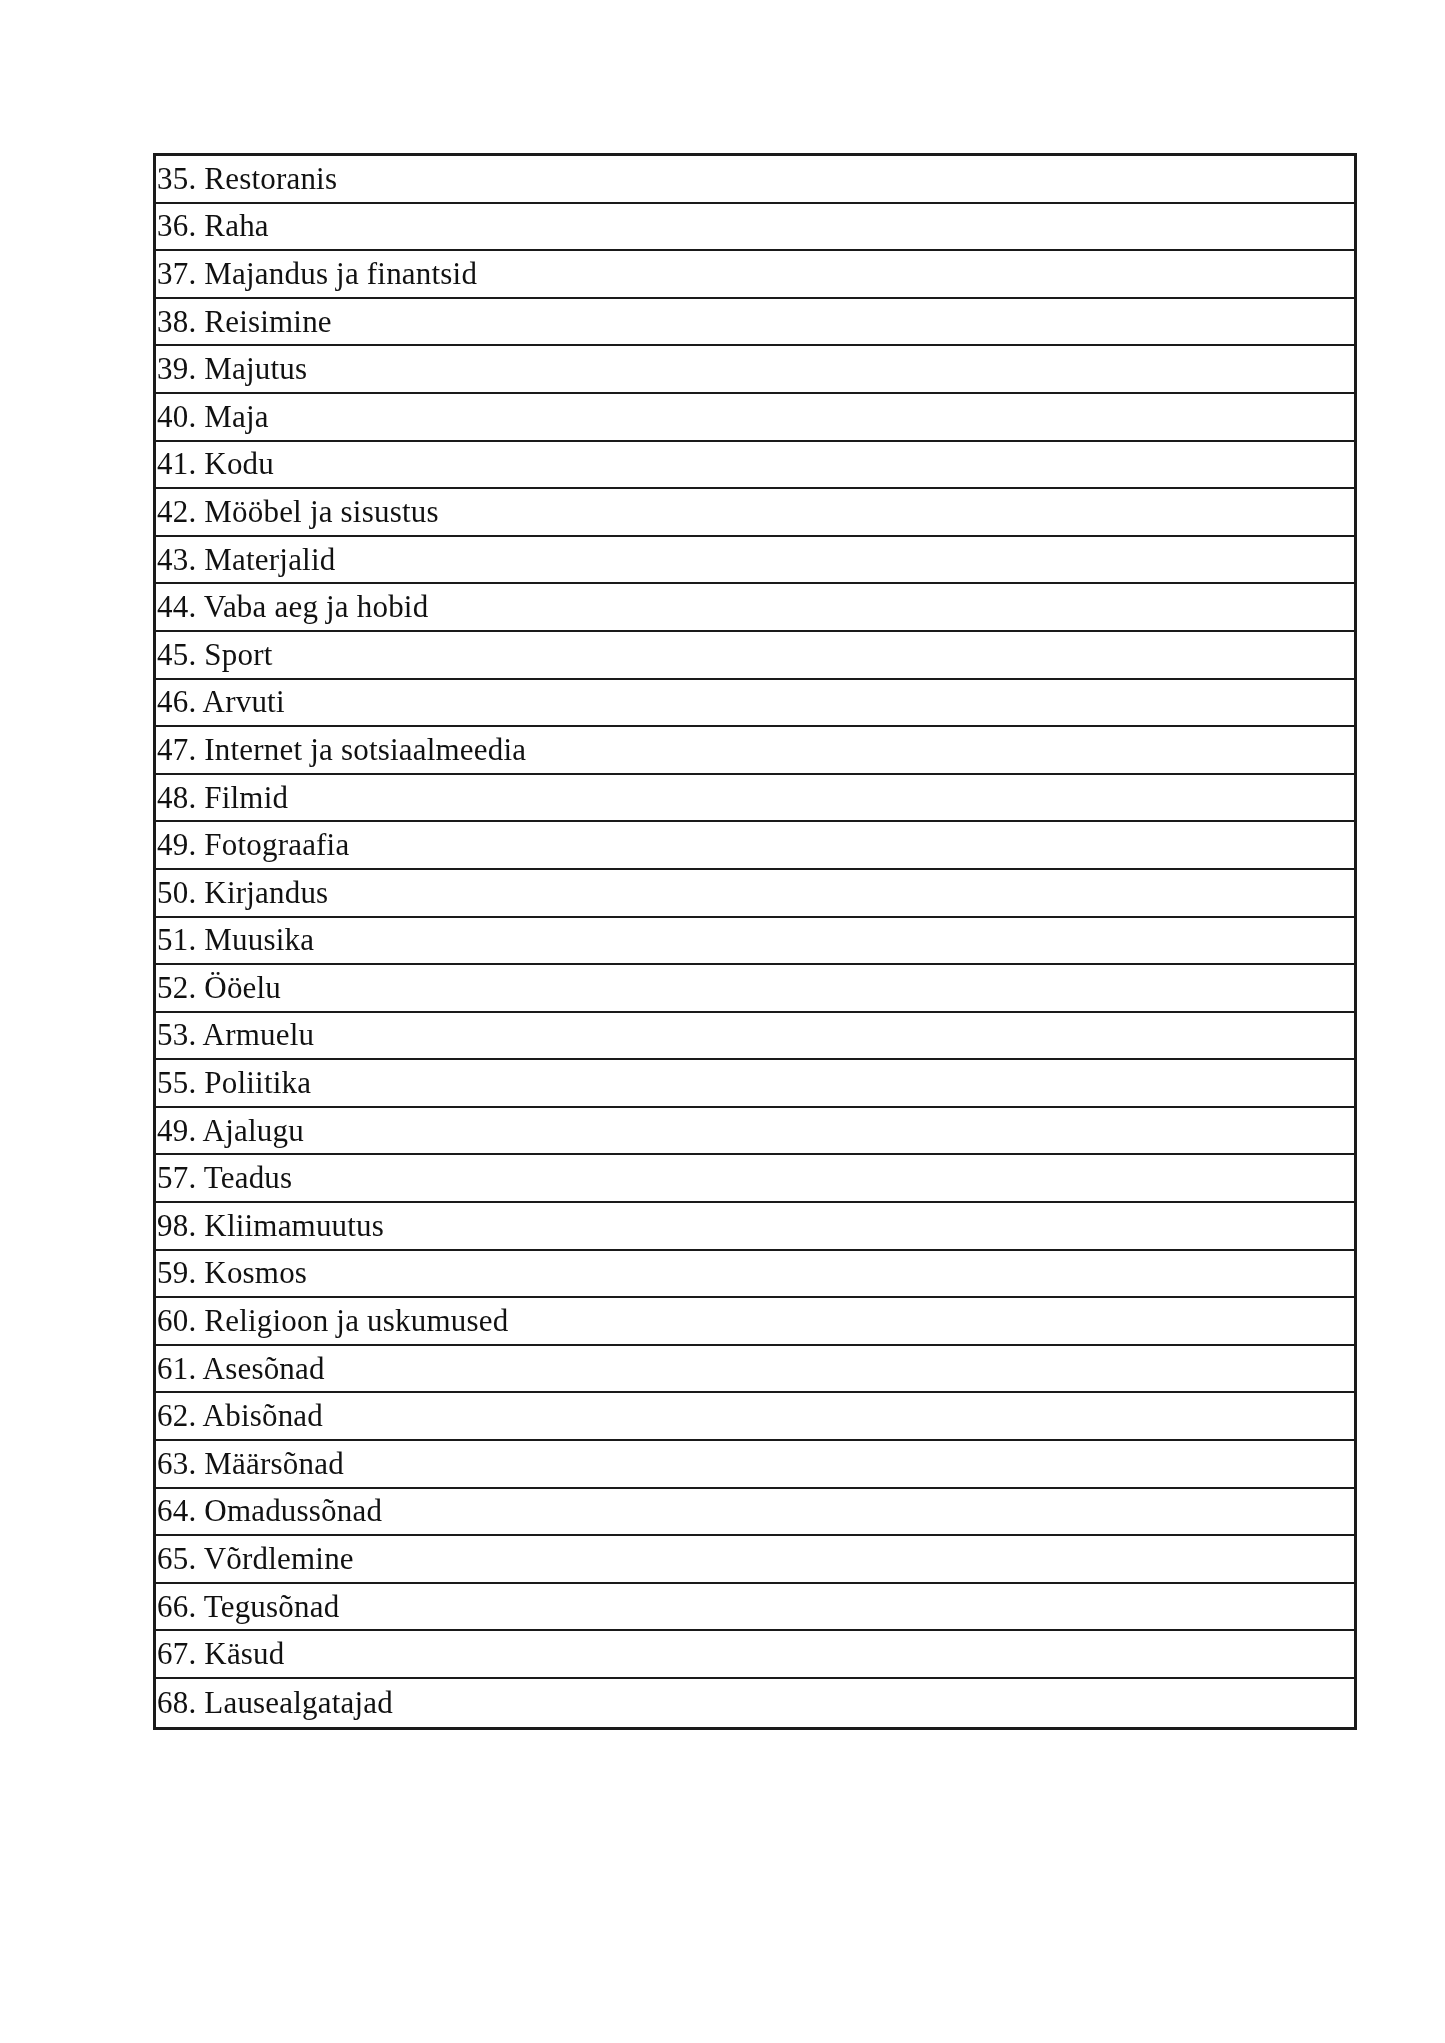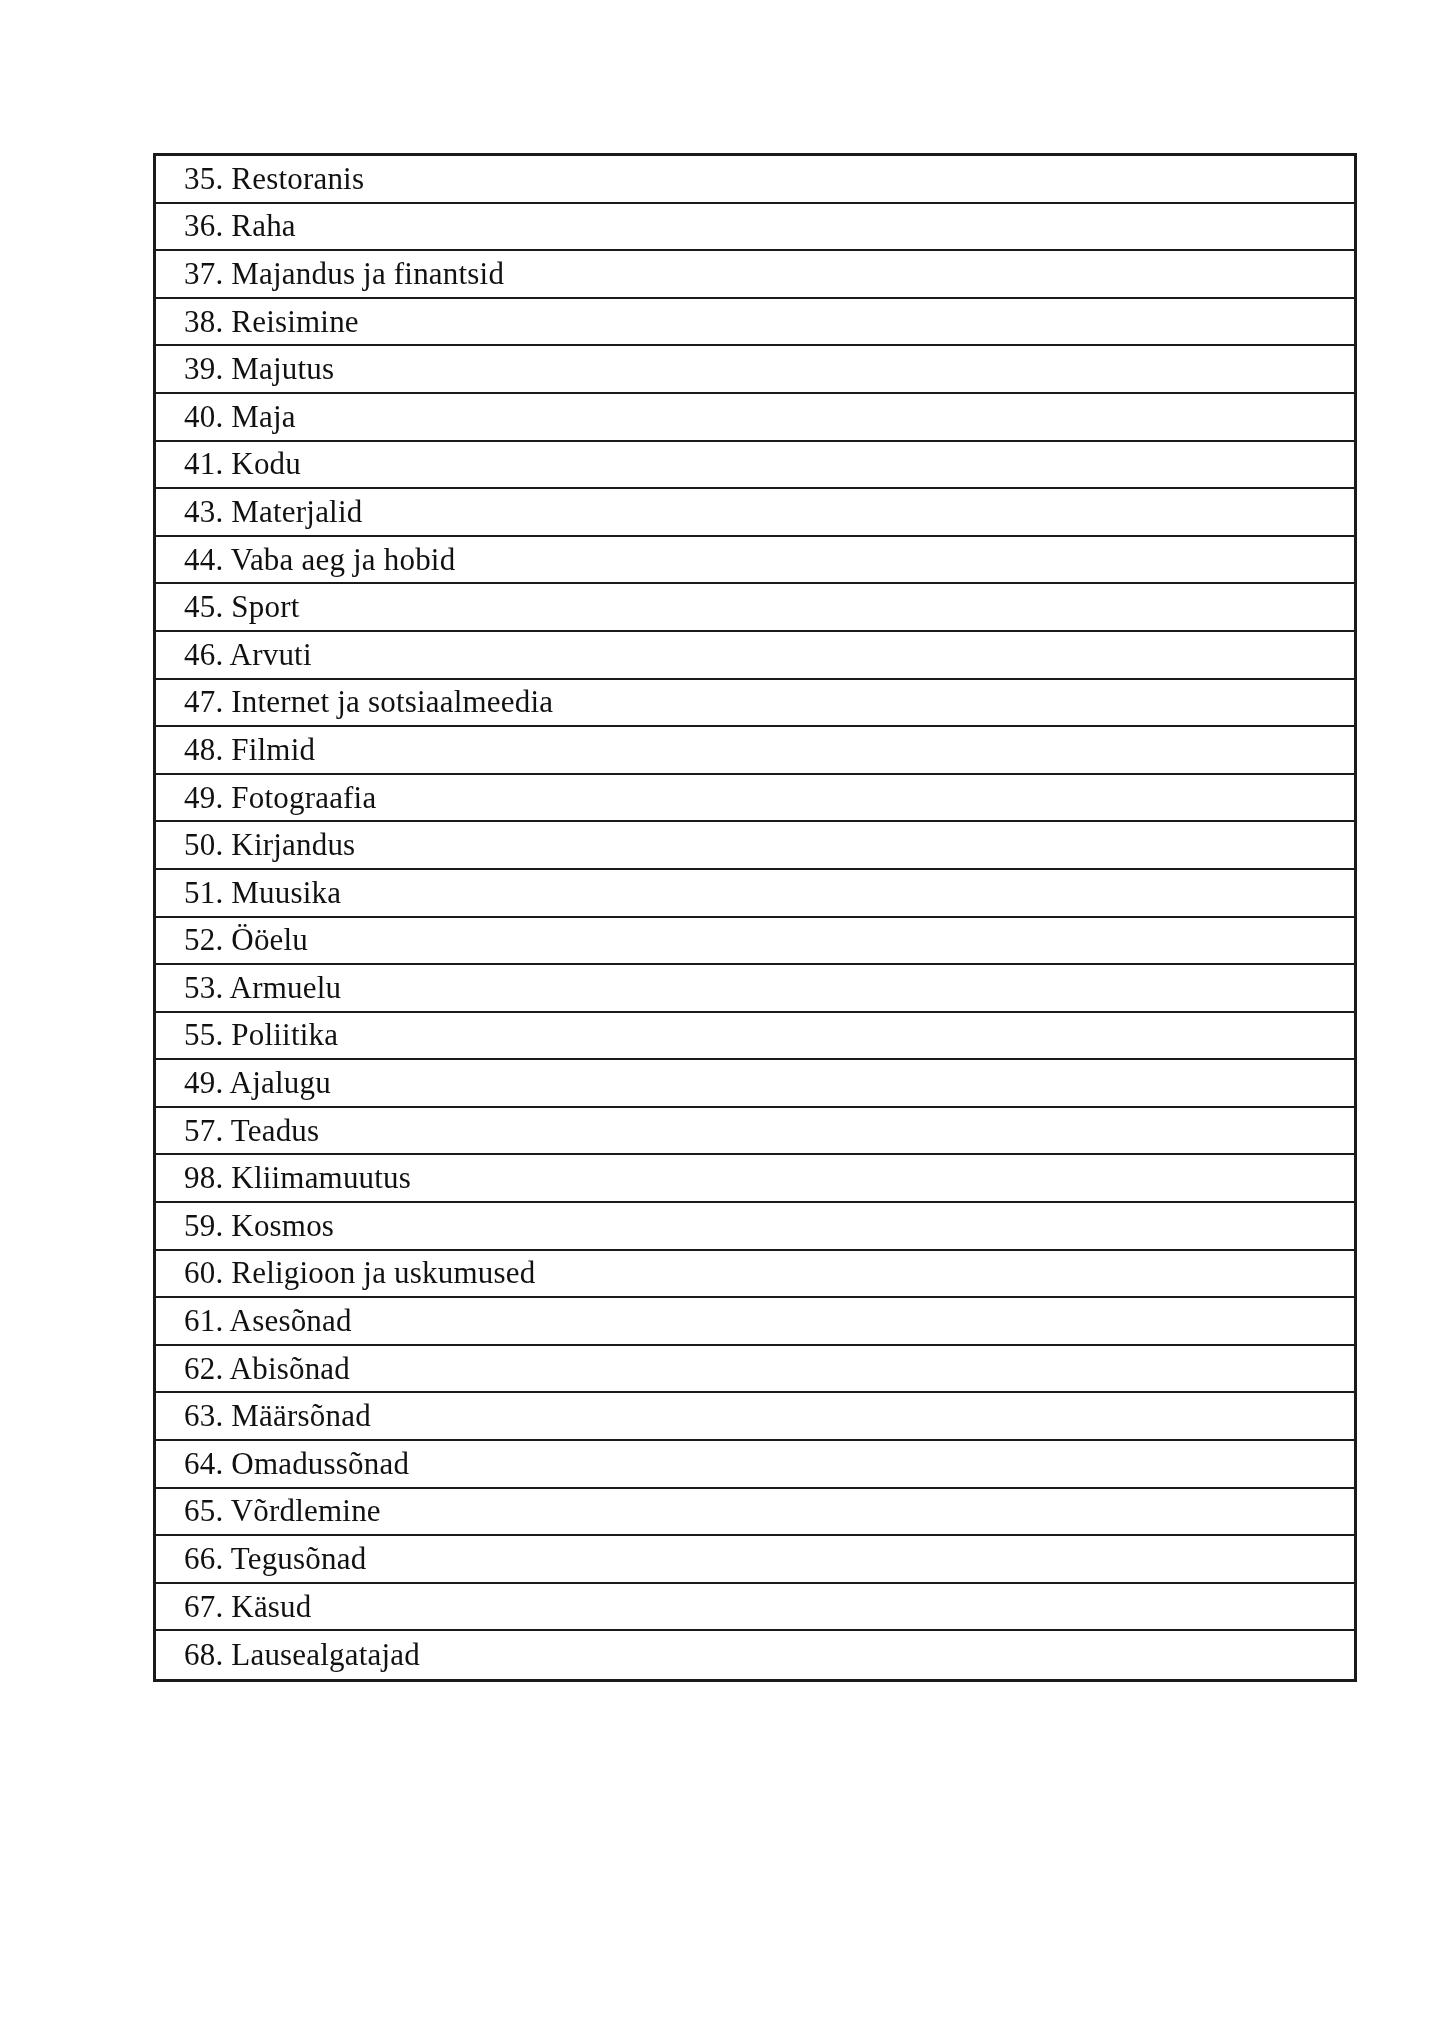--- a/index.html
+++ b/index.html
@@ -33,7 +33,7 @@
     border-bottom: 2px solid #1a1a1a;
     display: flex;
     align-items: center;
-    padding-left: 28px;
+    padding-left: 1px;
     font-size: 31px;
     color: #111111;
     letter-spacing: 0.2px;

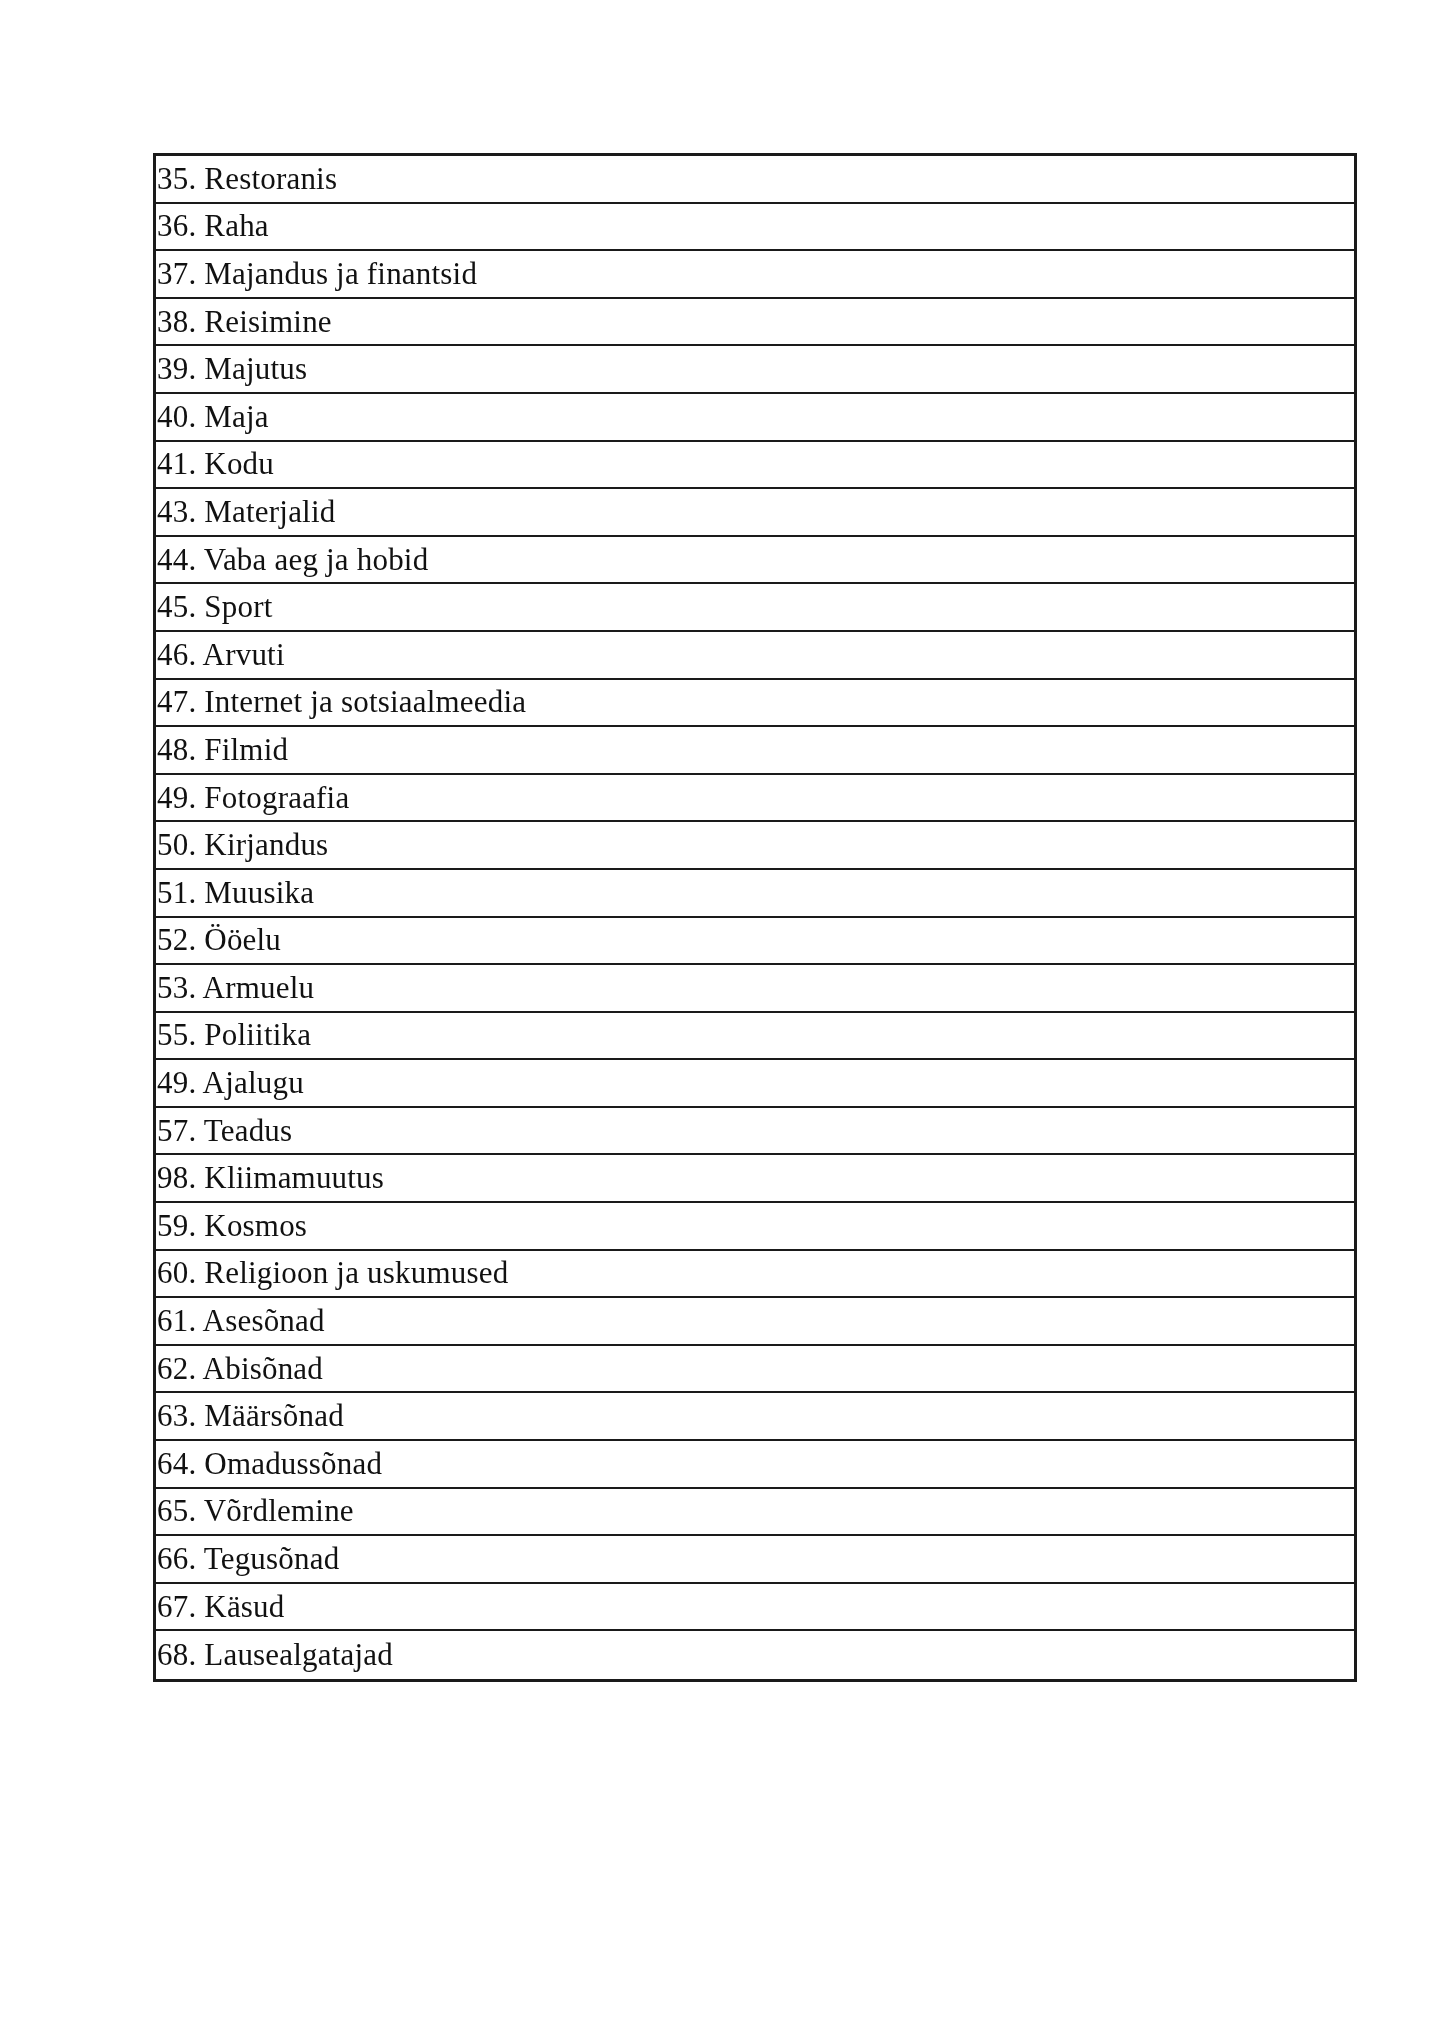--- a/index.html
+++ b/index.html
@@ -56,6 +56,7 @@
     <div class="toc-row">39. Majutus</div>
     <div class="toc-row">40. Maja</div>
     <div class="toc-row">41. Kodu</div>
+    <div class="toc-row">42. Mööbel ja sisustus</div>
     <div class="toc-row">43. Materjalid</div>
     <div class="toc-row">44. Vaba aeg ja hobid</div>
     <div class="toc-row">45. Sport</div>

